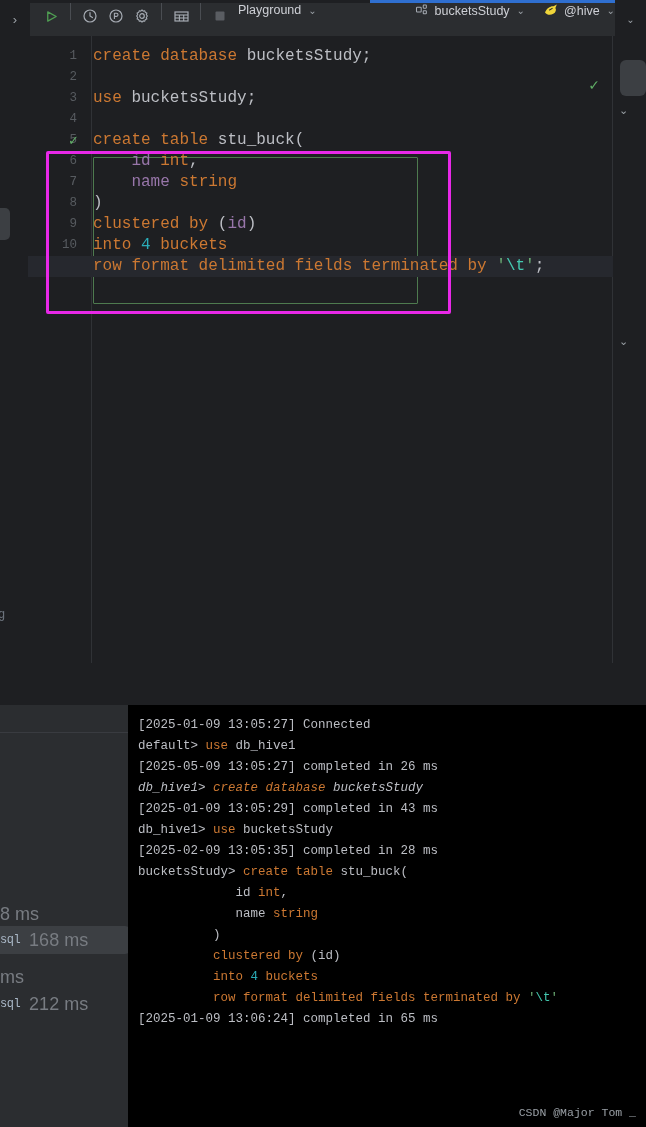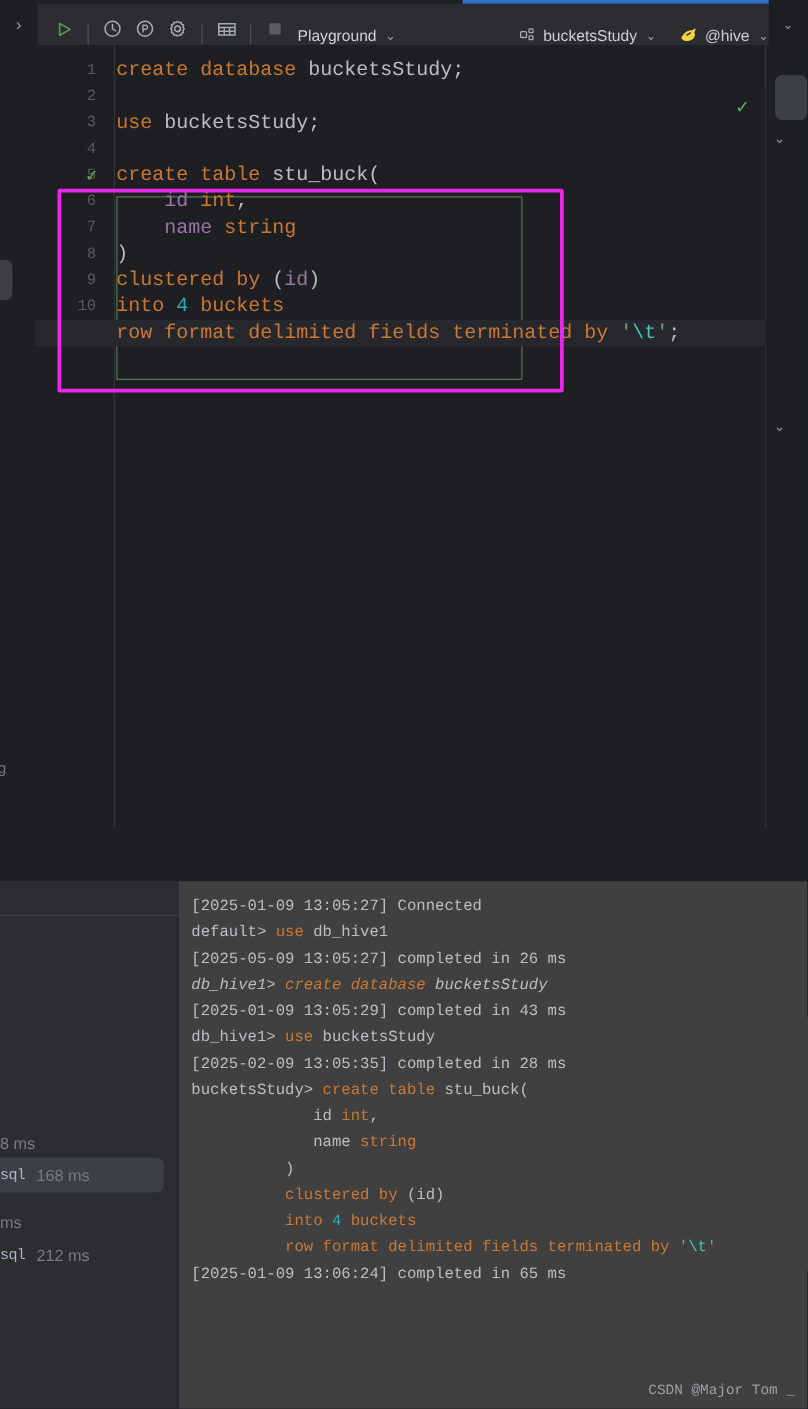--- a/index.html
+++ b/index.html
@@ -31,7 +31,7 @@
   .chev-right { color: #9aa0a6; font-size: 13px; line-height: 1; }
   .tb-inner {
     position: absolute; left: 30px; top: 0; right: 31px; height: 33px;
-    display: flex; align-items: flex-end; padding-left: 8px; border-radius: 13px;
+    display: flex; align-items: flex-start; padding-left: 8px; border-radius: 13px;
   }
   .tb-right-strip {
     position: absolute; right: 0; top: 0; width: 31px; height: 33px;

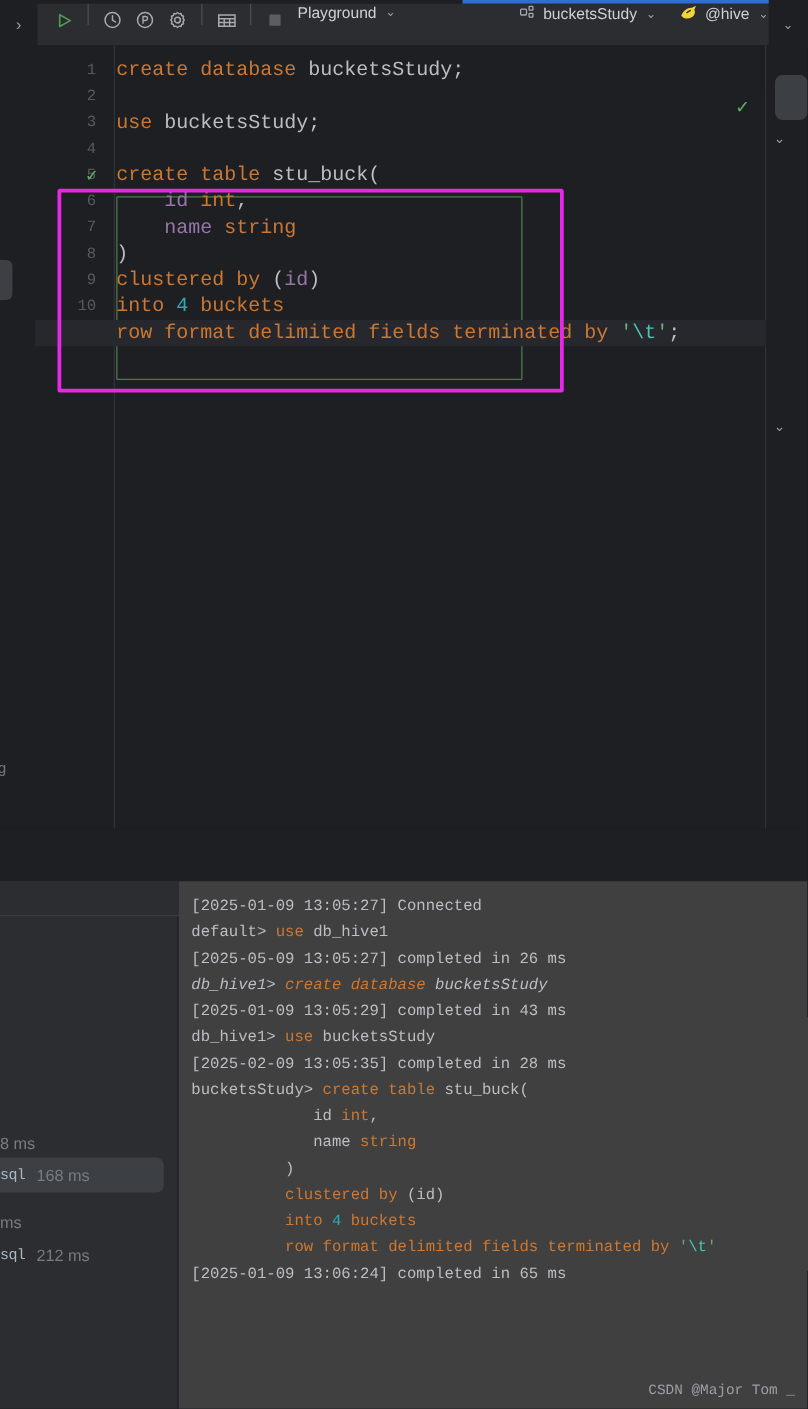--- a/index.html
+++ b/index.html
@@ -176,8 +176,8 @@
   }
 
   .console {
-    position: absolute; left: 143px; top: 42px; right: 0; height: 422px;
-    background: #404040; overflow: hidden;
+    position: absolute; left: 128px; top: 42px; right: 0; height: 422px;
+    background: #000000; overflow: hidden;
   }
   .cline {
     position: absolute; left: 10px; height: 21px; line-height: 21px;

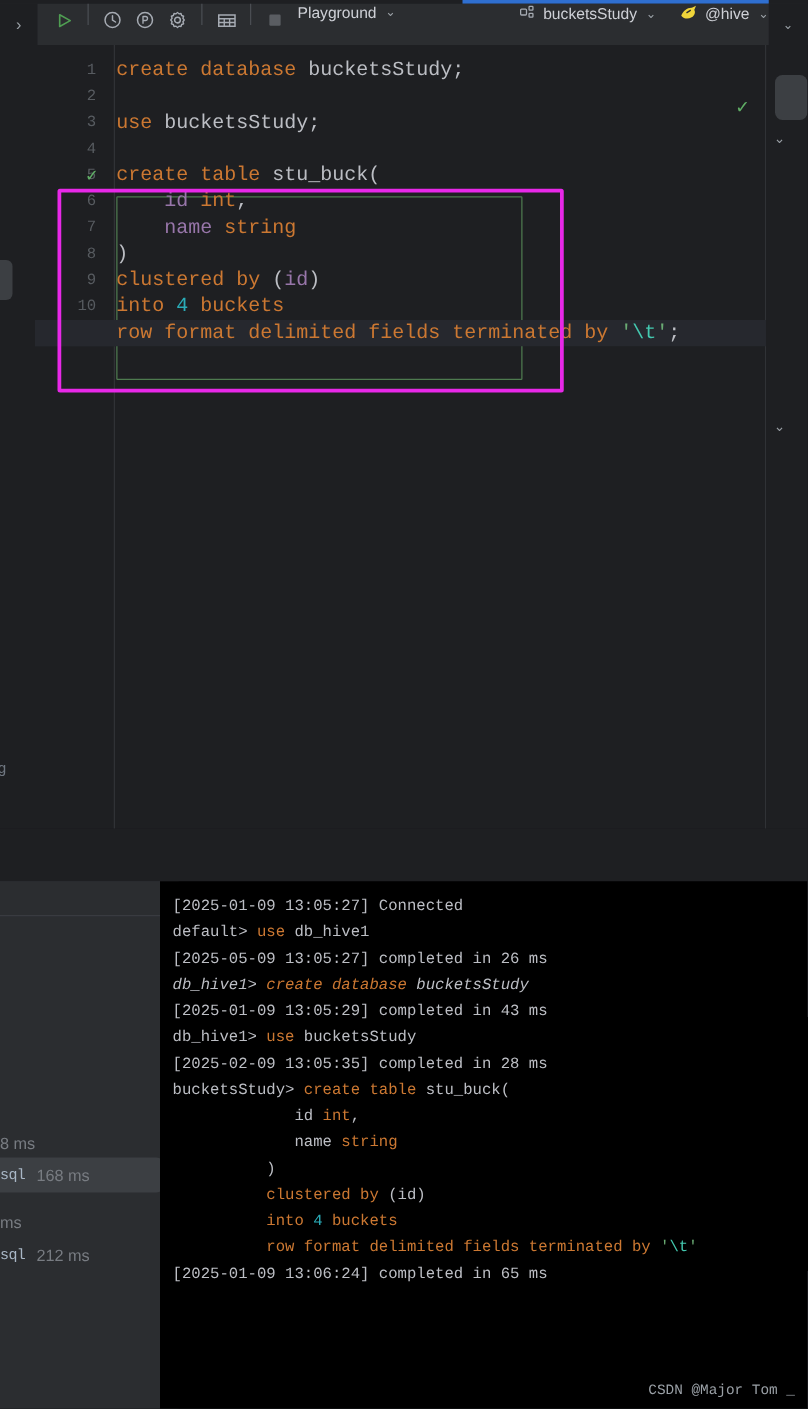--- a/index.html
+++ b/index.html
@@ -171,7 +171,7 @@
     color: #a9b7c6; margin-left: 0px; letter-spacing: -0.5px;
   }
   .hist-ms {
-    color: #787c82; font-size: 13px; margin-left: 9px;
+    color: #787c82; font-size: 18px; margin-left: 9px;
     font-family: "Liberation Sans", sans-serif;
   }
 

